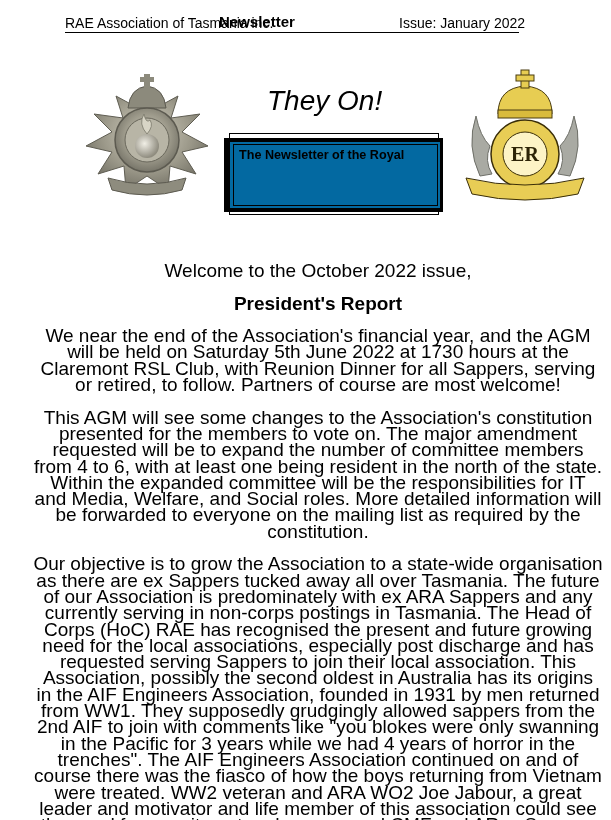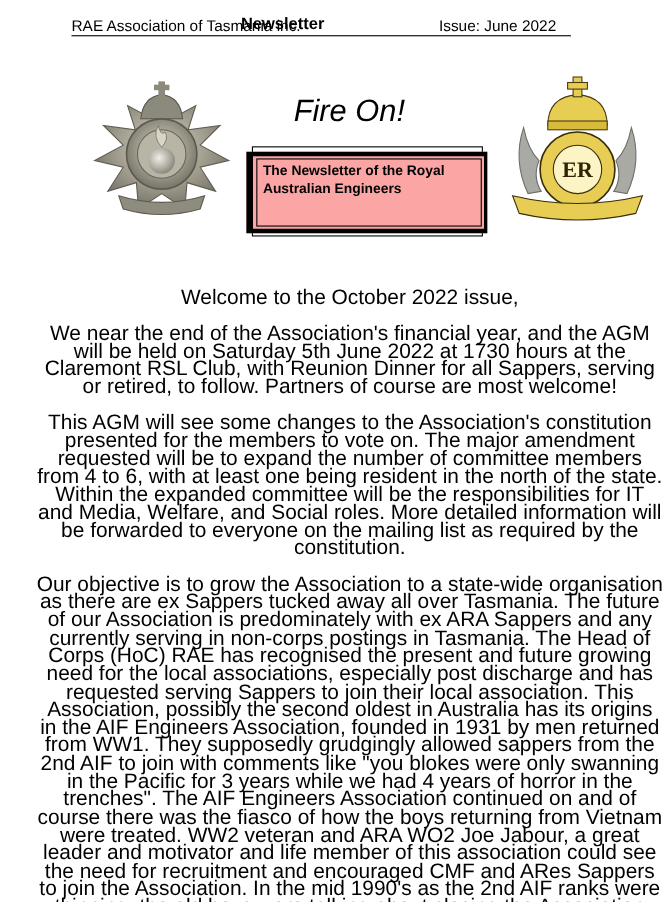--- a/index.html
+++ b/index.html
@@ -53,7 +53,7 @@
 <div class="header-line">
   <span class="hdr-org">RAE Association of Tasmania inc.</span>
   <span class="hdr-title">Newsletter</span>
-  <span class="hdr-issue">Issue: June 2022</span>
+  <span class="hdr-issue">Issue: January 2022</span>
 </div>
 
 <div class="crest-left">

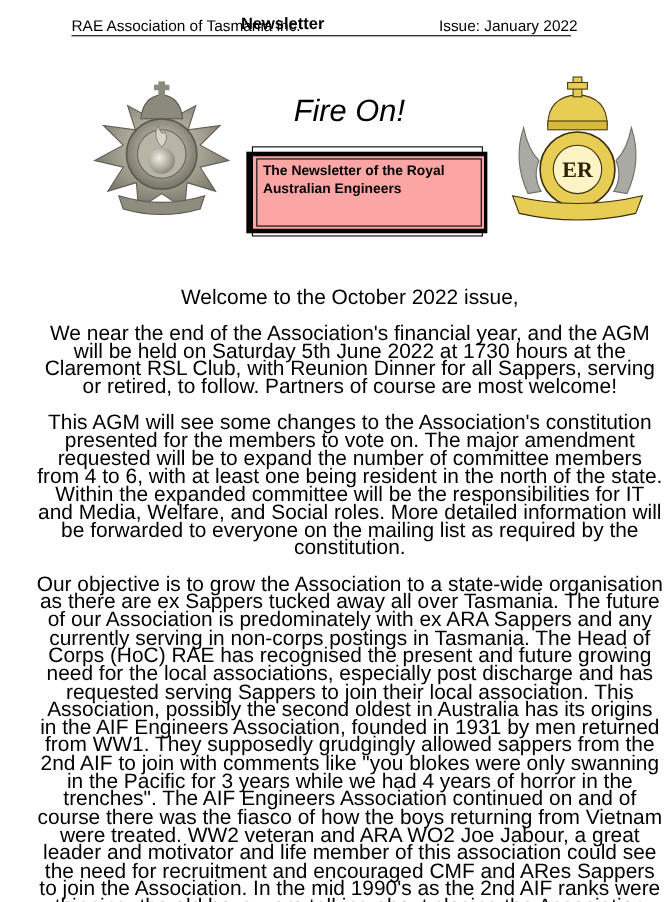--- a/index.html
+++ b/index.html
@@ -86,7 +86,7 @@
   </svg>
 </div>
 
-<div class="fire-on">Fire On!</div>
+<div class="fire-on">They On!</div>
 
 <div class="title-box-outer"></div>
 <div class="title-box-thick">

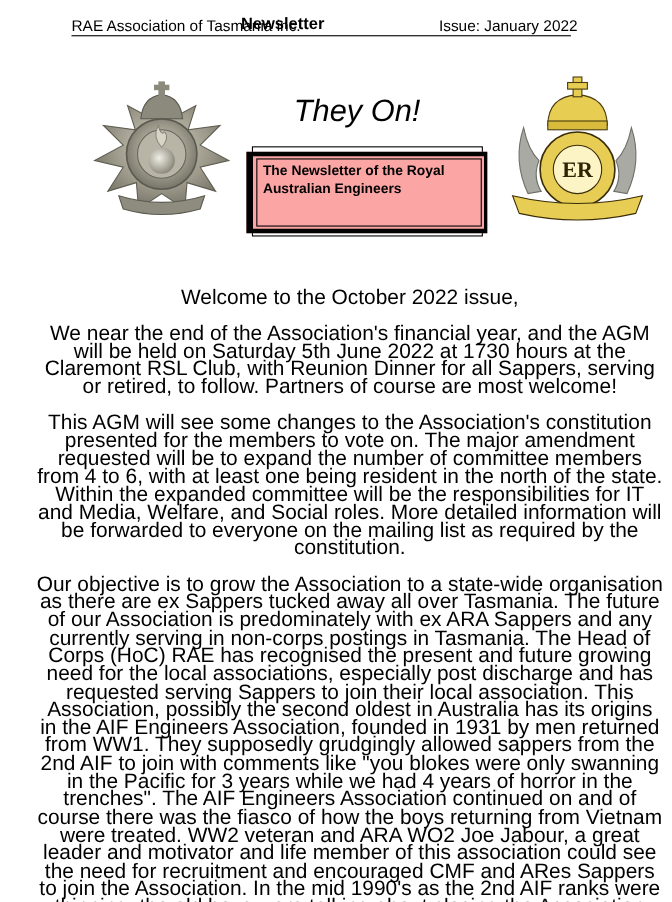--- a/index.html
+++ b/index.html
@@ -32,7 +32,7 @@
       position: absolute; left: 224px; top: 138px; width: 210px; height: 66px;
       border-left: 6px solid #000; border-right: 3px solid #000;
       border-top: 4px solid #000; border-bottom: 4px solid #000;
-      background: #fca5a5;
+      background: #0369a1;
     }
     .title-box-inner {
       position: absolute; left: 3px; top: 2px; right: 2px; bottom: 2px;

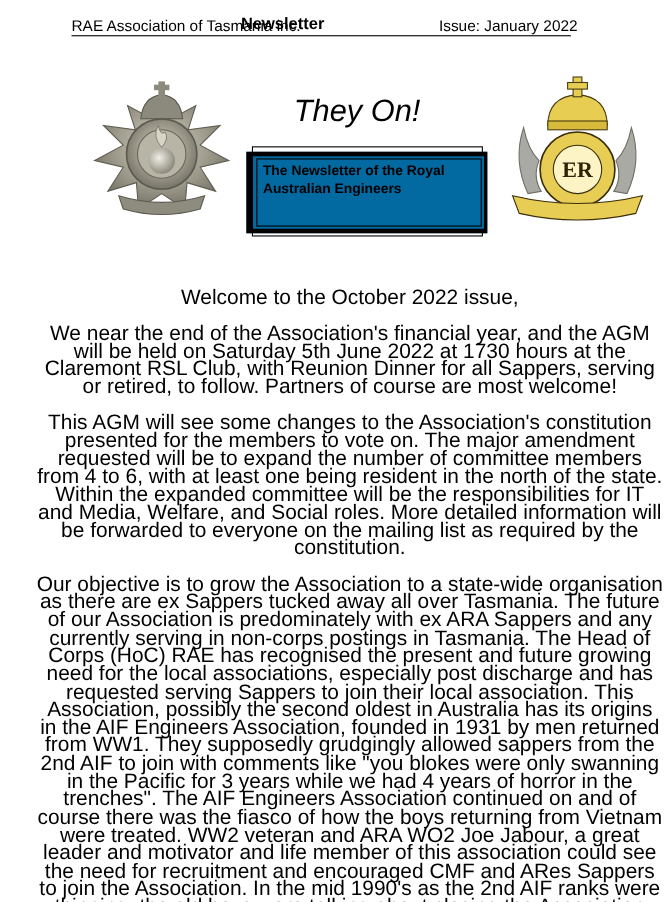--- a/index.html
+++ b/index.html
@@ -92,7 +92,6 @@
 <div class="title-box-thick">
   <div class="title-box-inner">
     <div>The Newsletter of the Royal</div>
-    <div>Australian Engineers</div>
   </div>
 </div>
 

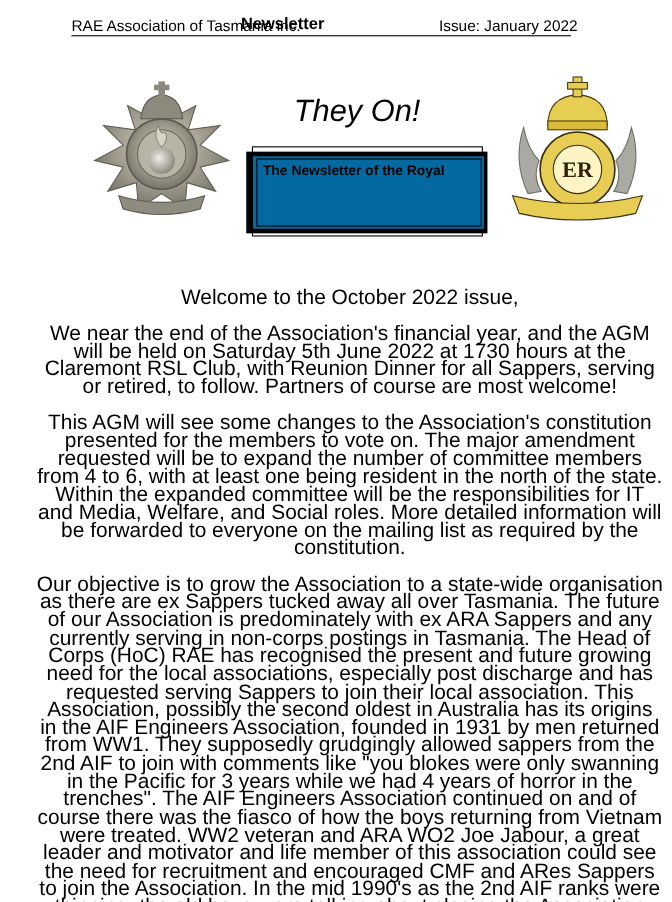--- a/index.html
+++ b/index.html
@@ -116,6 +116,7 @@
 
 <div class="body-text">
   <p>Welcome to the October 2022 issue,</p>
+  <p class="heading">President's Report</p>
   <p>We near the end of the Association's financial year, and the AGM will be held on Saturday 5th June 2022 at 1730 hours at the Claremont RSL Club, with Reunion Dinner for all Sappers, serving or retired, to follow. Partners of course are most welcome!</p>
   <p>This AGM will see some changes to the Association's constitution presented for the members to vote on. The major amendment requested will be to expand the number of committee members from 4 to 6, with at least one being resident in the north of the state. Within the expanded committee will be the responsibilities for IT and Media, Welfare, and Social roles. More detailed information will be forwarded to everyone on the mailing list as required by the constitution.</p>
   <p>Our objective is to grow the Association to a state-wide organisation as there are ex Sappers tucked away all over Tasmania. The future of our Association is predominately with ex ARA Sappers and any currently serving in non-corps postings in Tasmania. The Head of Corps (HoC) RAE has recognised the present and future growing need for the local associations, especially post discharge and has requested serving Sappers to join their local association. This Association, possibly the second oldest in Australia has its origins in the AIF Engineers Association, founded in 1931 by men returned from WW1. They supposedly grudgingly allowed sappers from the 2nd AIF to join with comments like "you blokes were only swanning in the Pacific for 3 years while we had 4 years of horror in the trenches". The AIF Engineers Association continued on and of course there was the fiasco of how the boys returning from Vietnam were treated. WW2 veteran and ARA WO2 Joe Jabour, a great leader and motivator and life member of this association could see the need for recruitment and encouraged CMF and ARes Sappers to join the Association. In the mid 1990's as the 2nd AIF ranks were thinning, the old boys were talking about closing the Association down, drink some of the money and give the rest to Legacy. They were a very closely bonded group of blokes, like my dad and his army mates,</p>

